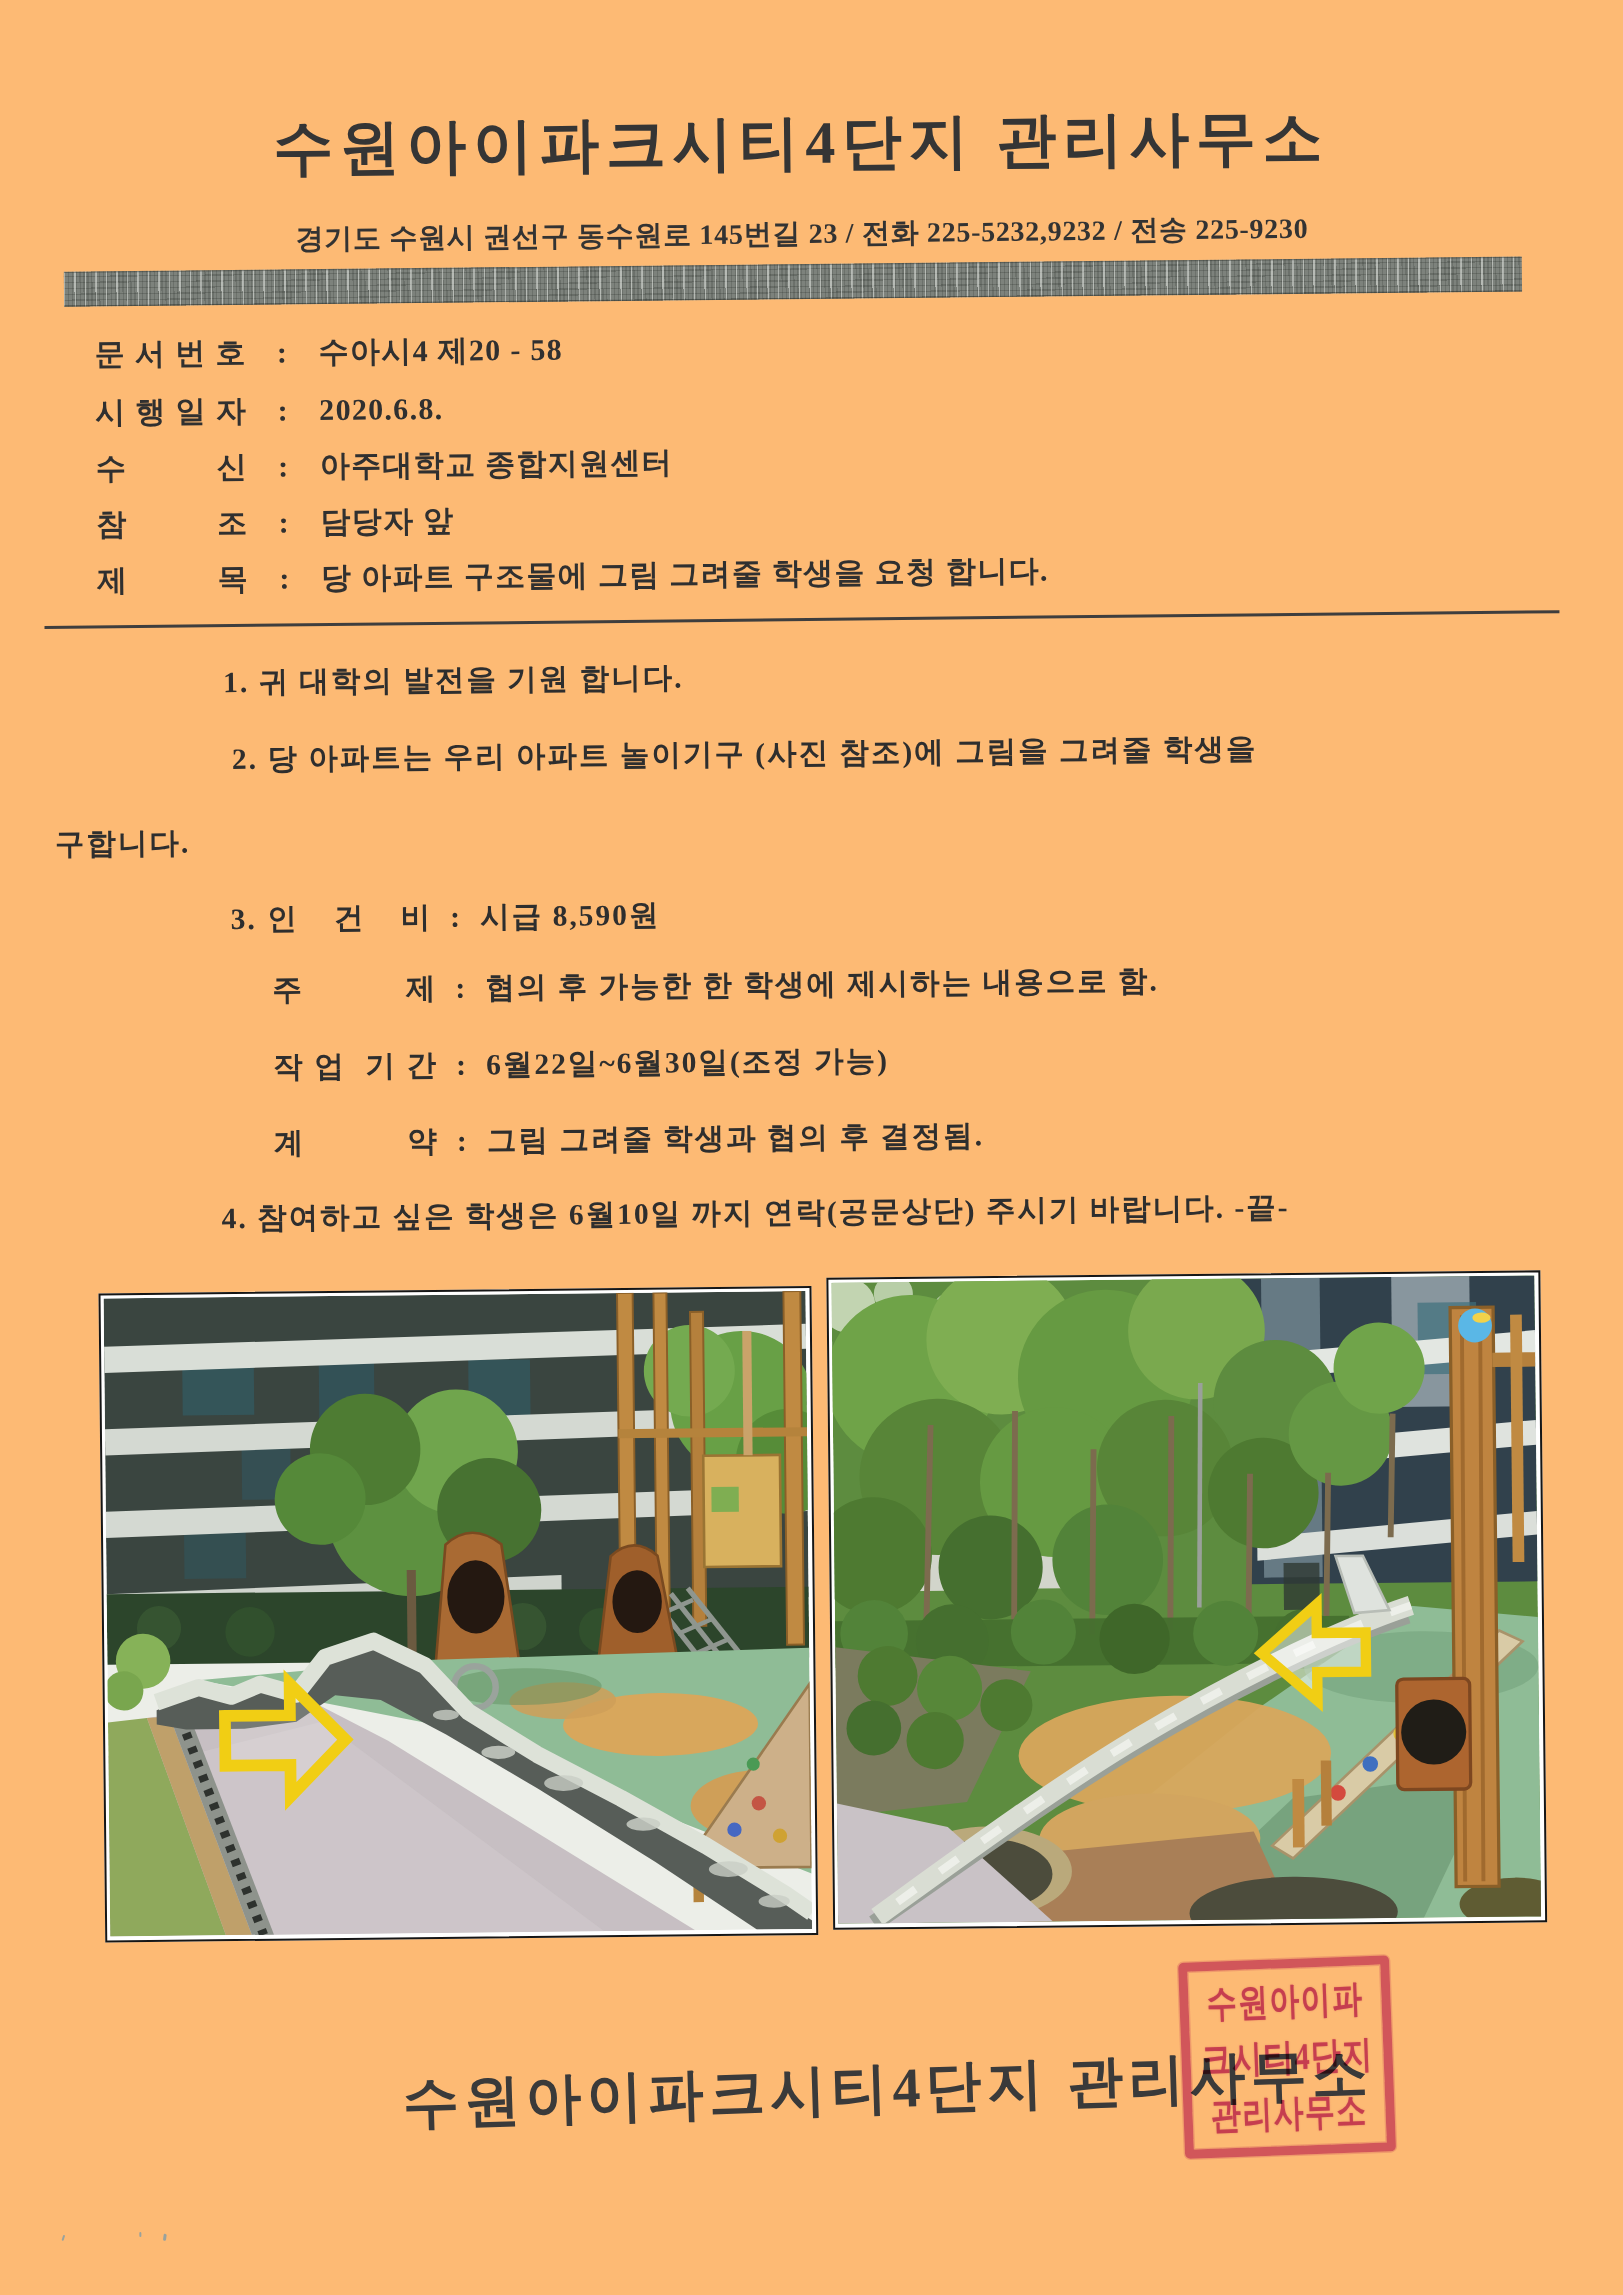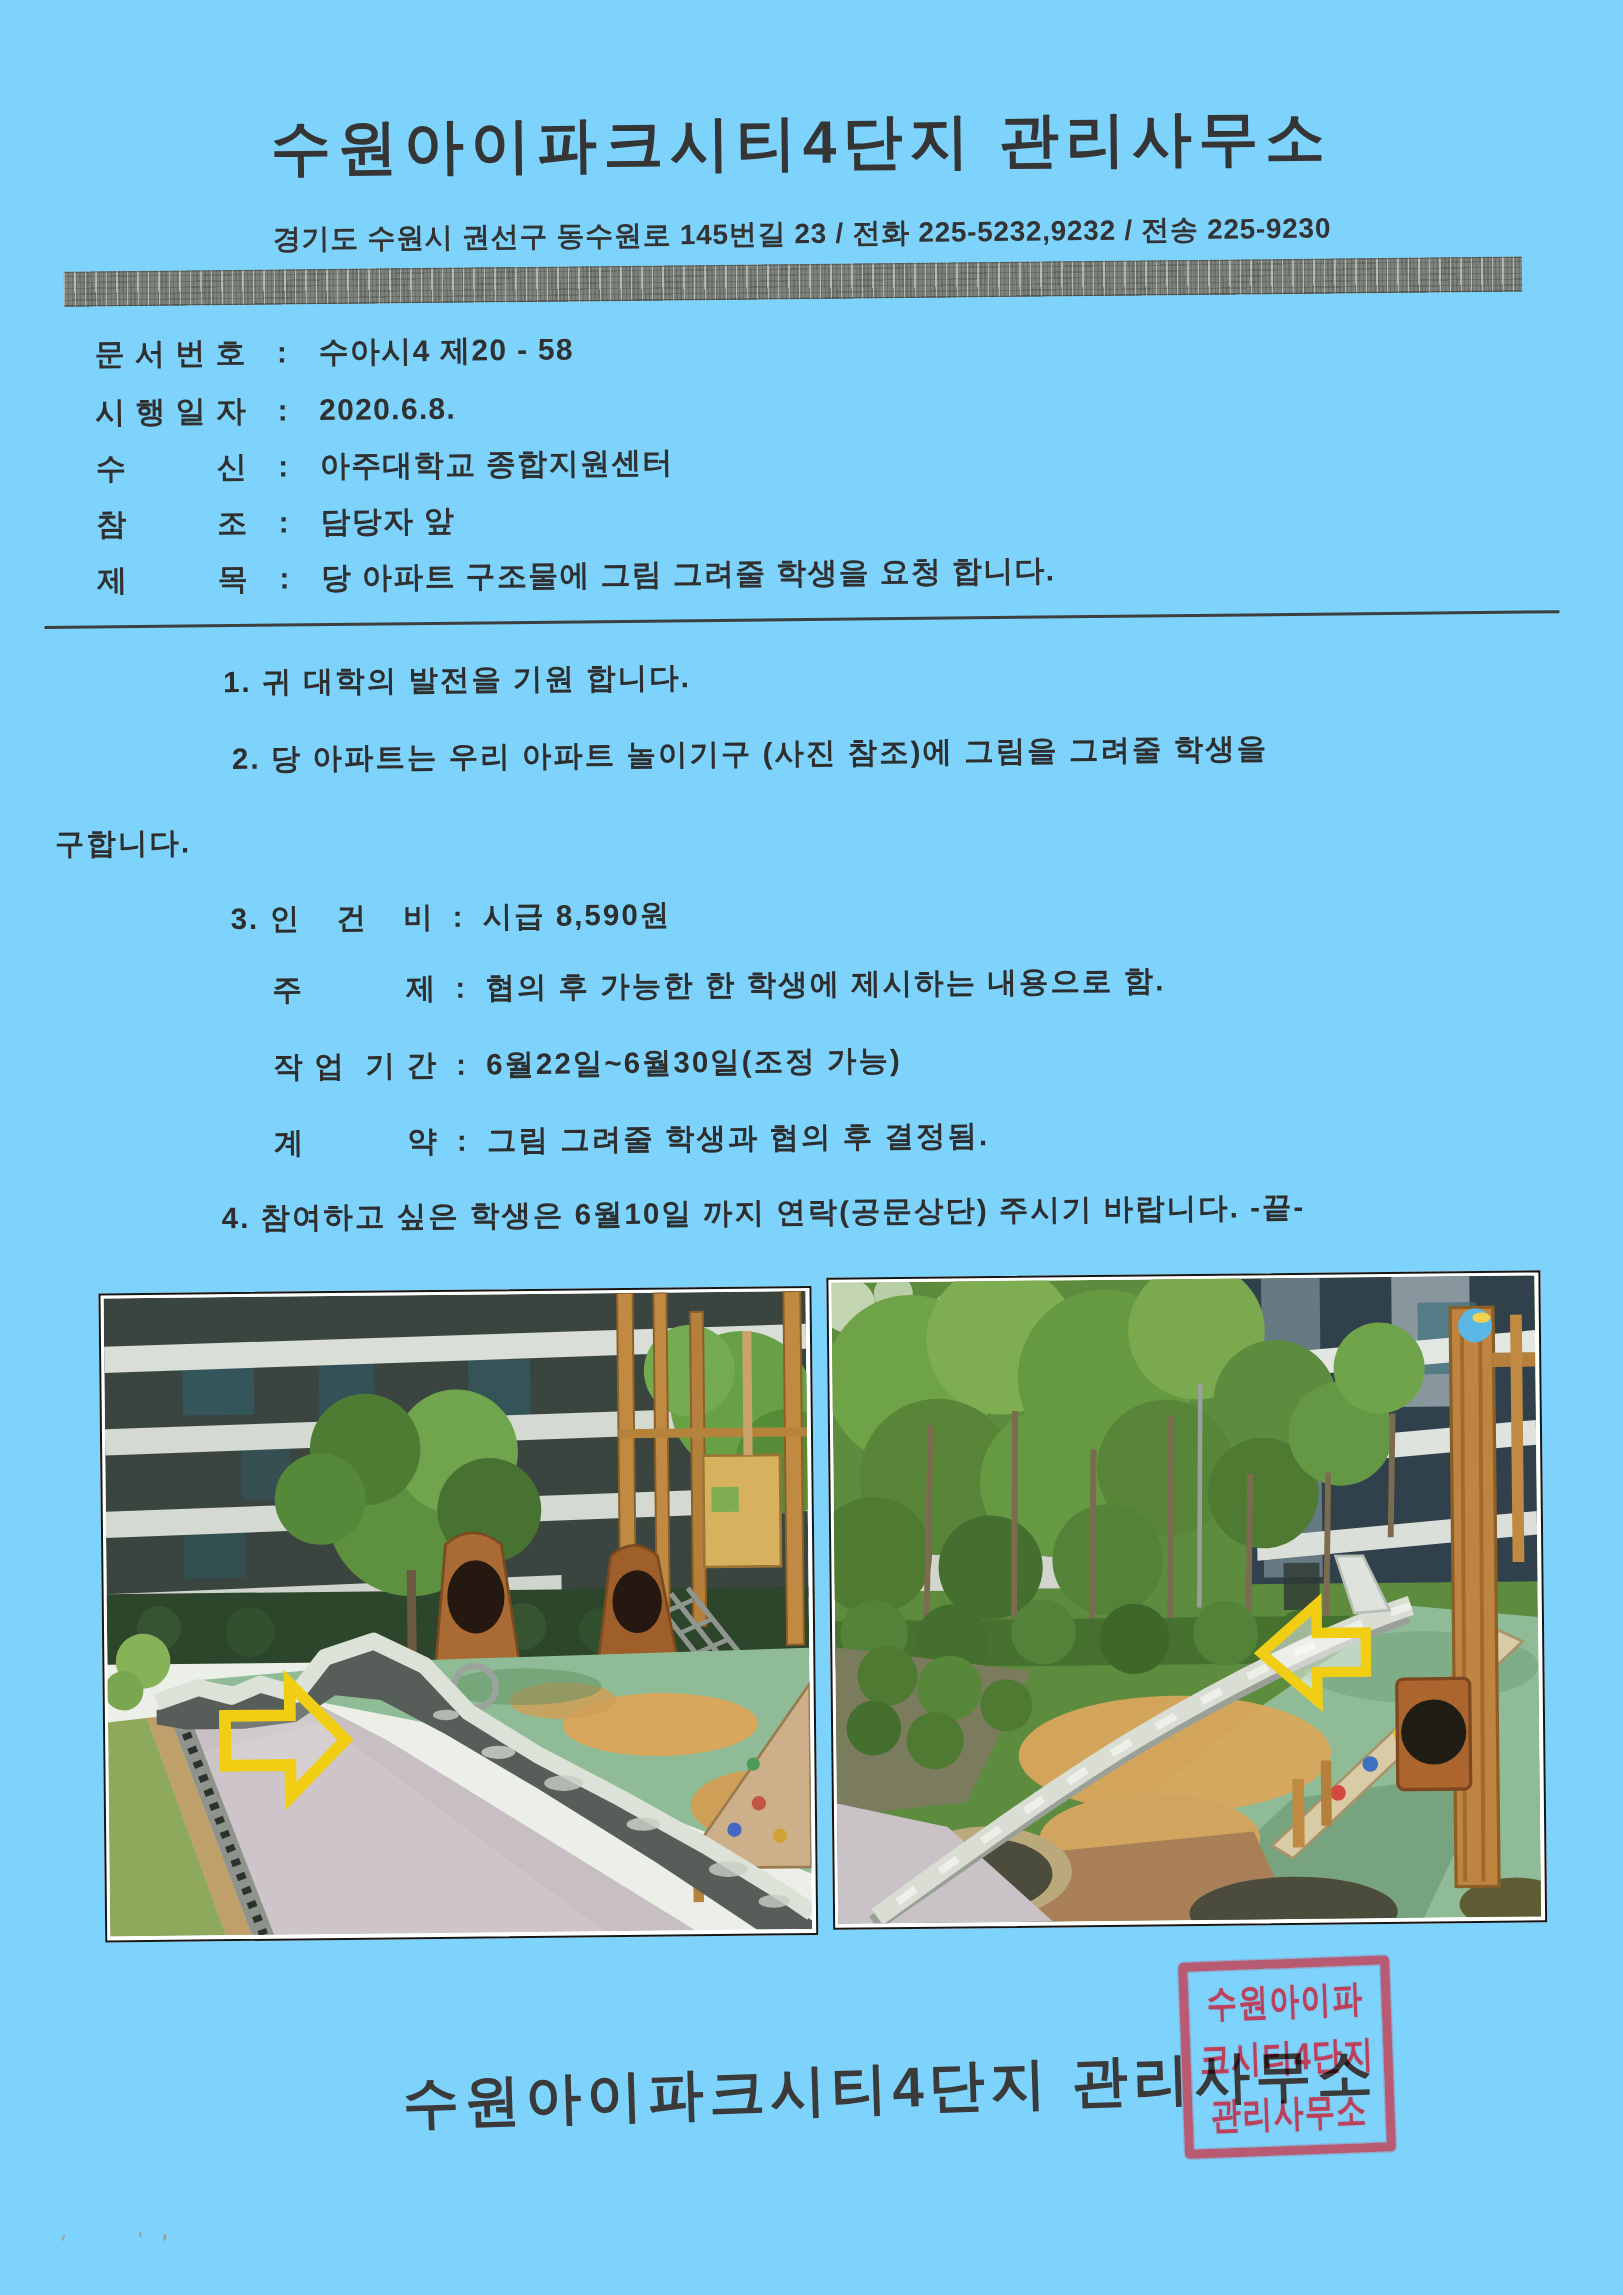--- a/index.html
+++ b/index.html
@@ -4,8 +4,8 @@
 <style>
   html,body{margin:0;padding:0;background:#ffffff;}
   .page{
-    position:relative;width:1623px;height:2295px;background:#7dd3fc;overflow:hidden;
-    font-family:Liberation Sans, sans-serif;color:#2d2d2d;
+    position:relative;width:1623px;height:2295px;background:#fdba74;overflow:hidden;
+    font-family:Liberation Serif, serif;color:#2d2d2d;
   }
   .scan{position:absolute;inset:0;transform:rotate(-0.6deg);transform-origin:50% 50%;}
 

